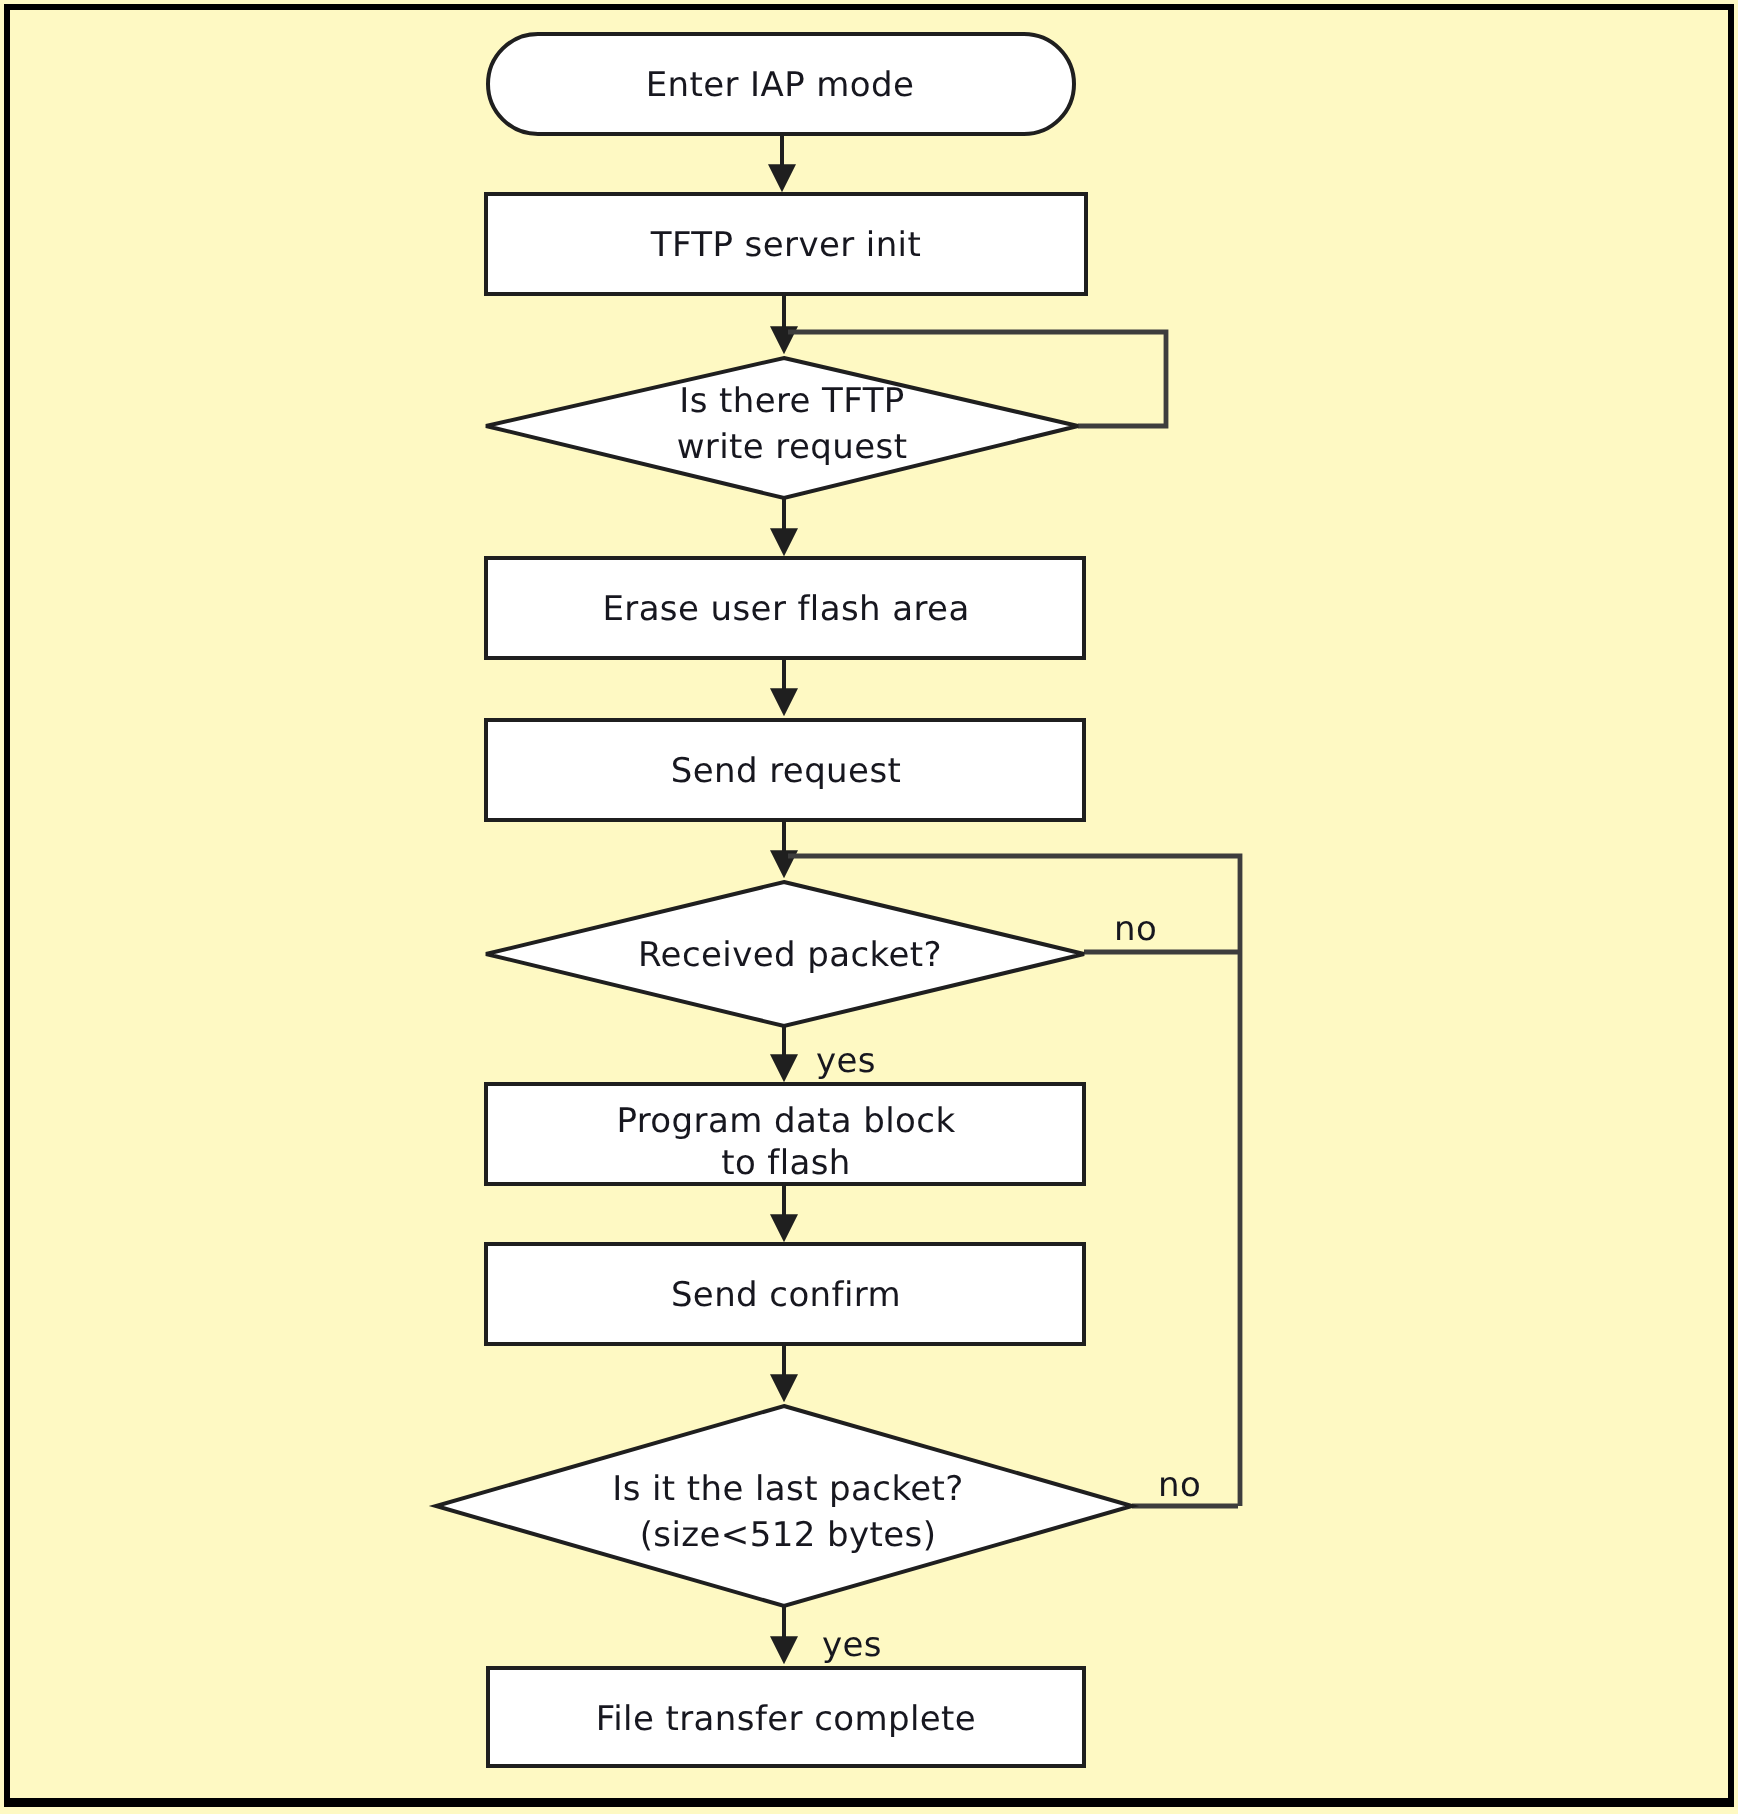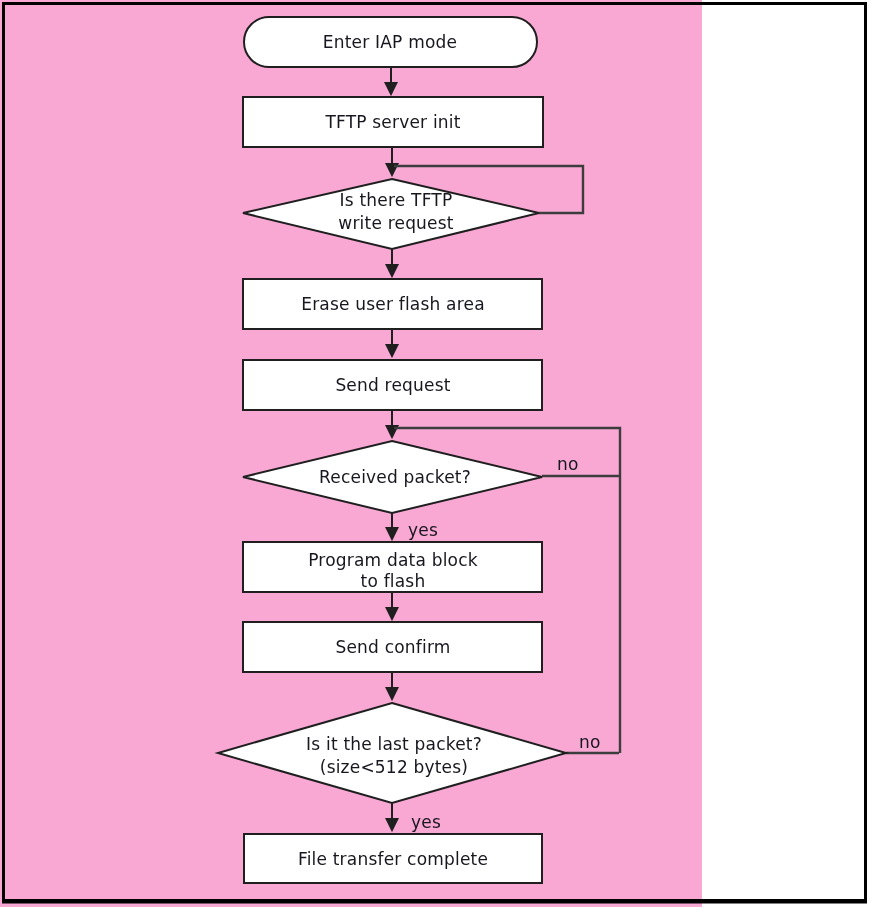--- a/index.html
+++ b/index.html
@@ -12,9 +12,9 @@
   }
   .canvas {
     position: relative;
-    width: 702px;
+    width: 869px;
     height: 907px;
-    background: #f9a8d4;
+    background: #fef9c3;
   }
   svg {
     display: block;

